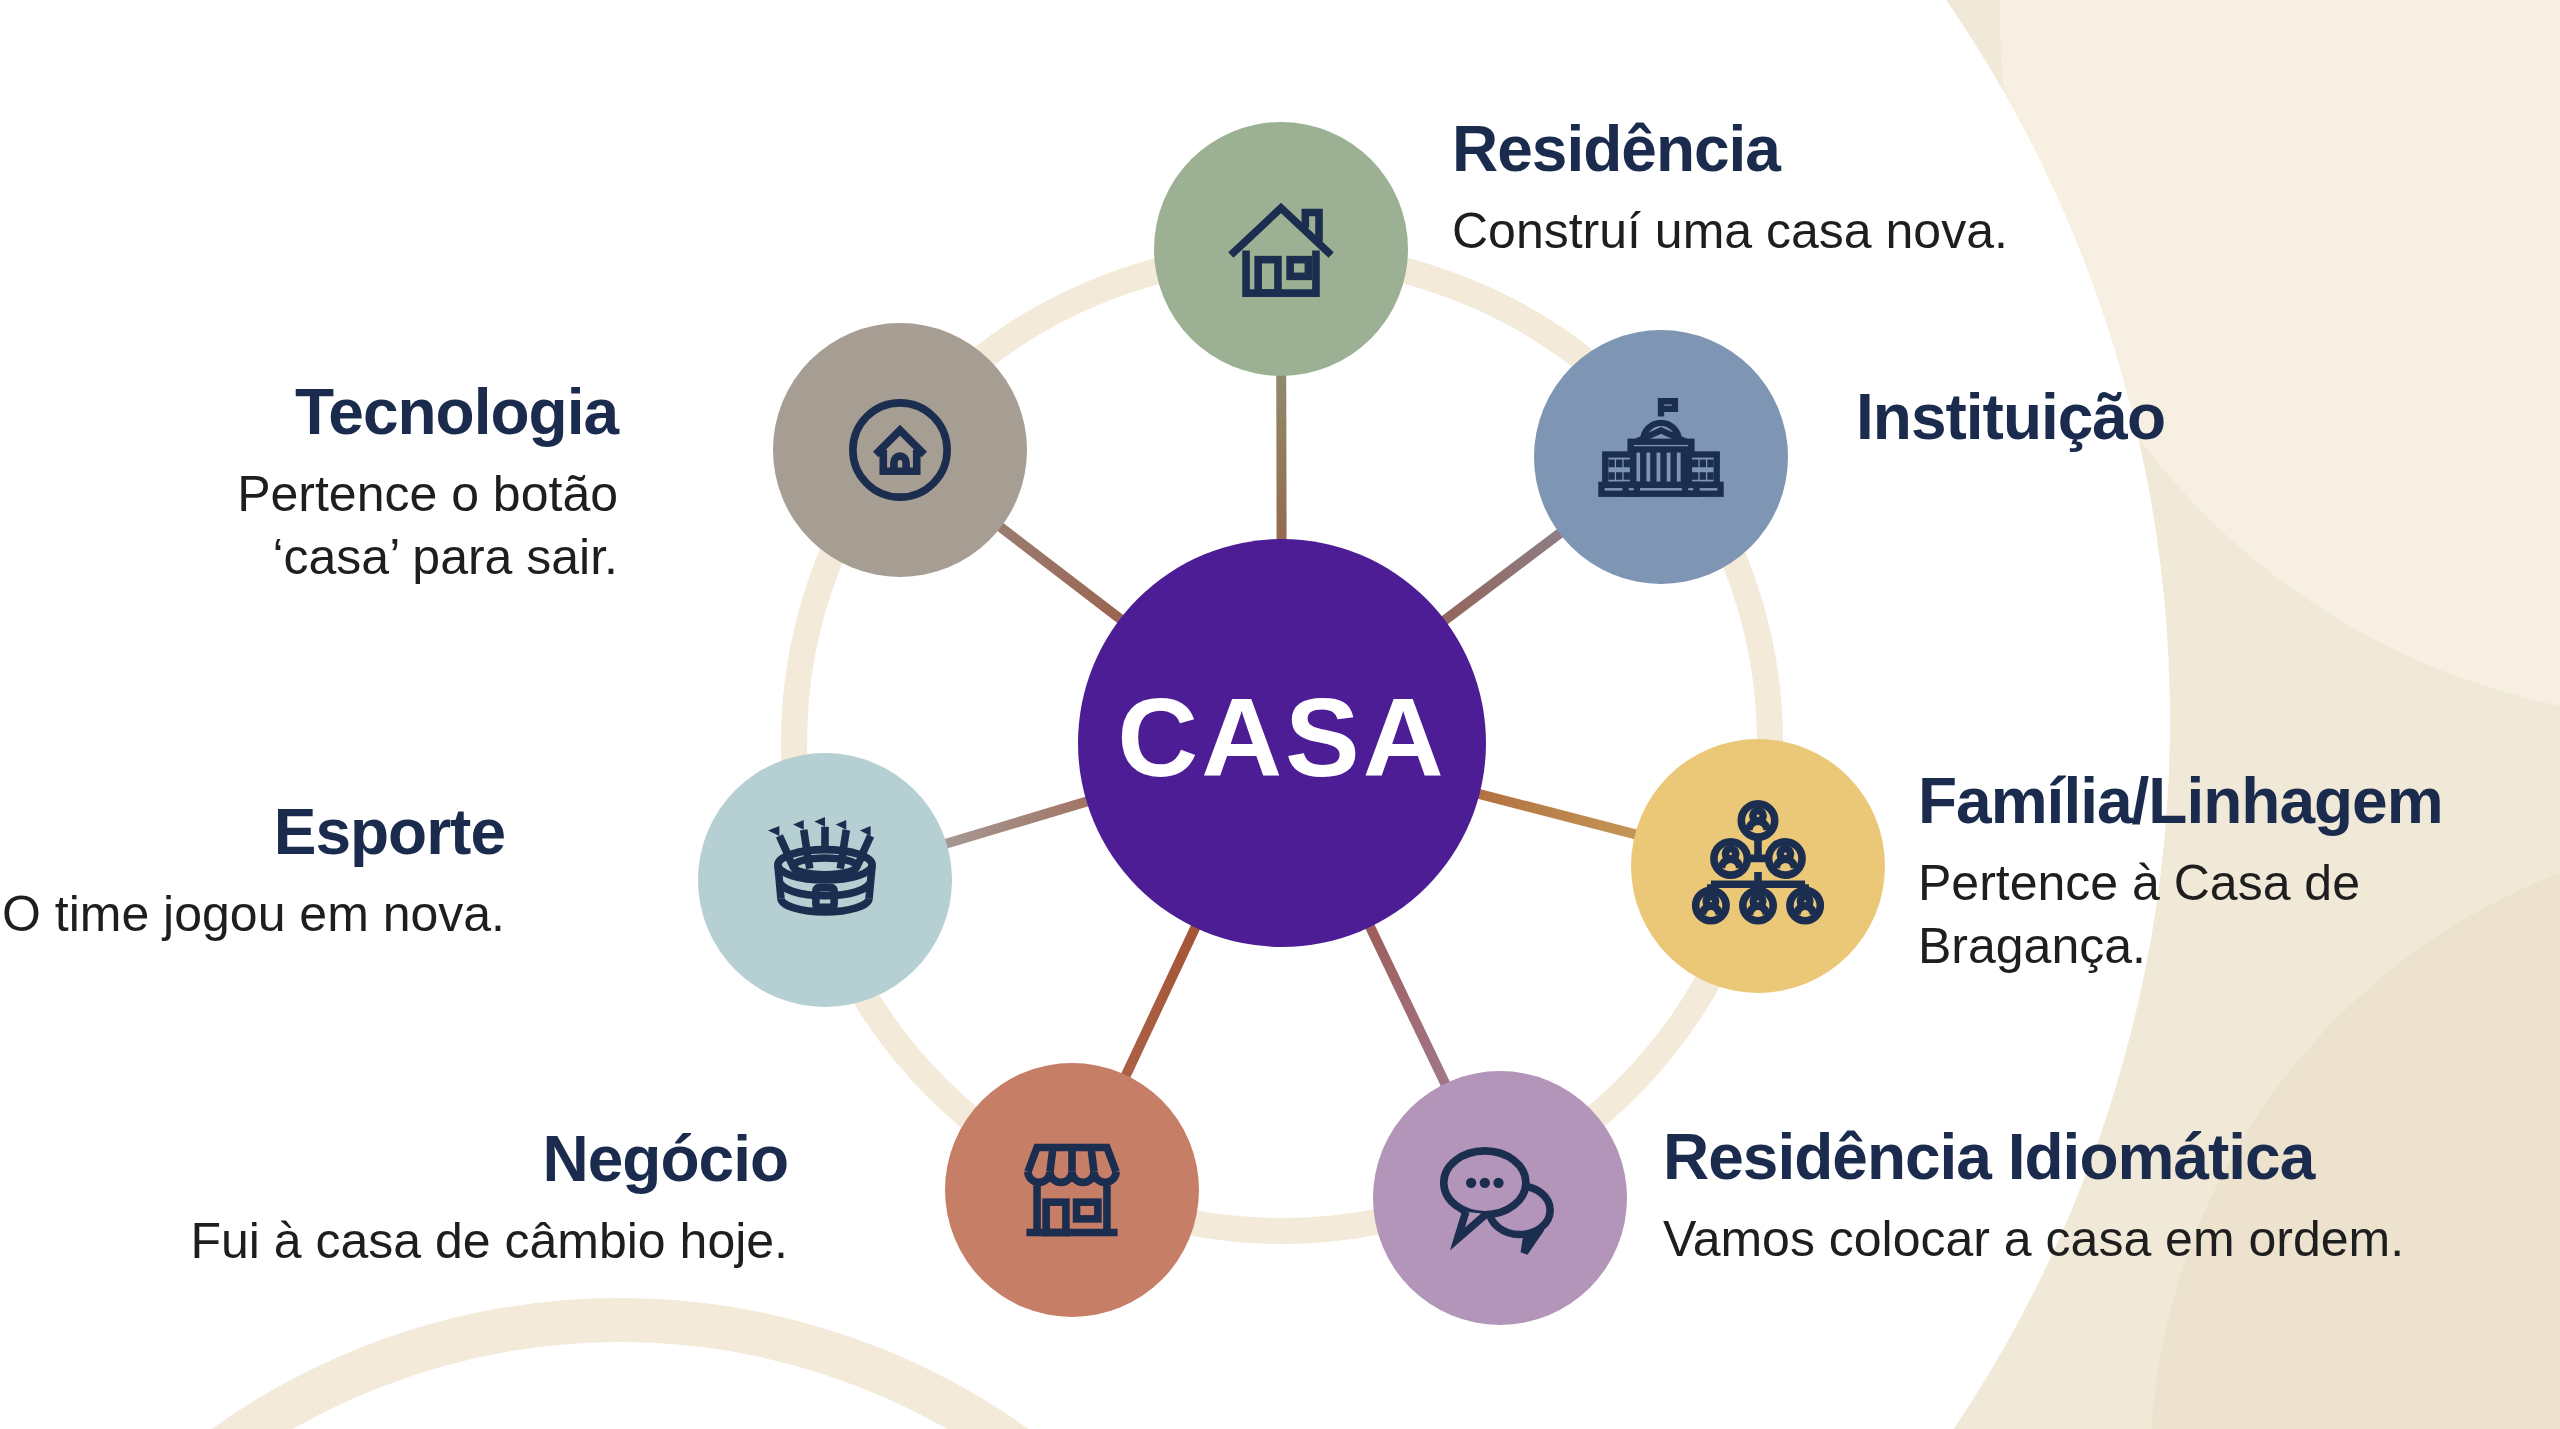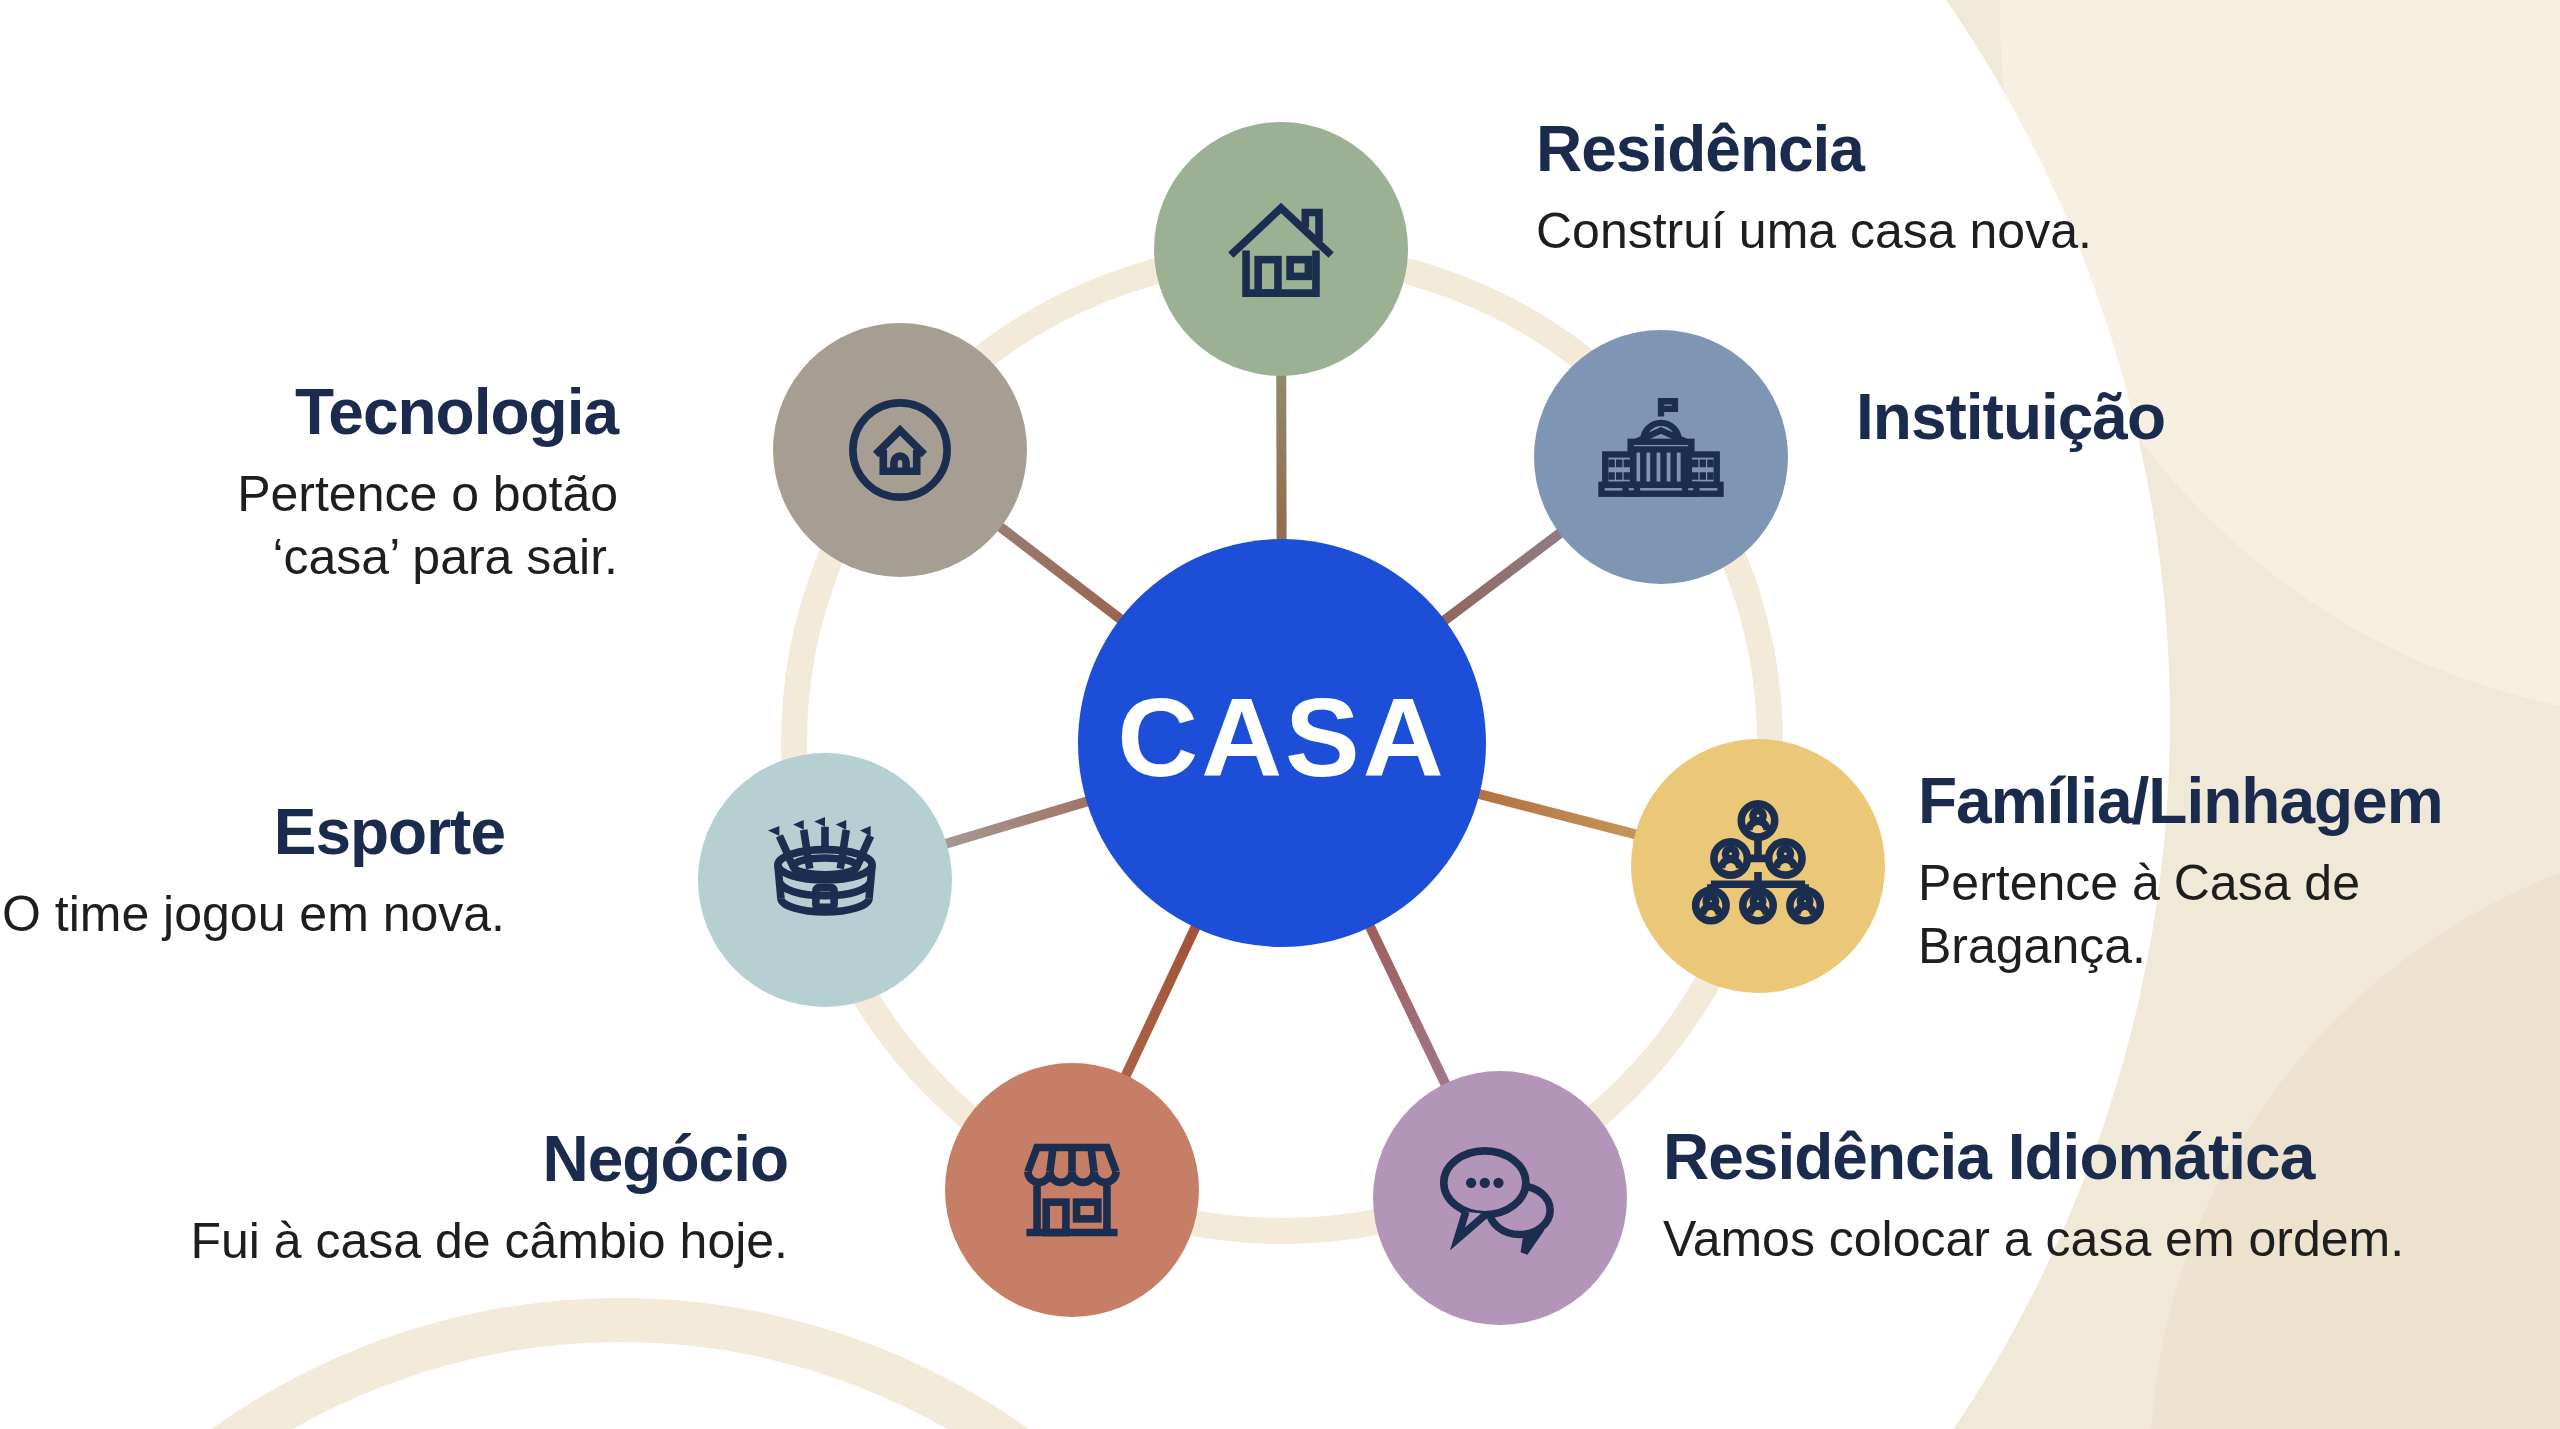--- a/index.html
+++ b/index.html
@@ -51,7 +51,7 @@
     margin-top:14px;font-size:50px;line-height:1.25;
     color:var(--sentence,#1e1e1e);white-space:nowrap;
   }
-  #text-residencia{left:1536px;top:112px;}
+  #text-residencia{left:1452px;top:112px;}
   #text-instituicao{left:1856px;top:380px;}
   #text-familia{left:1918px;top:764px;}
   #text-expressao{left:1663px;top:1120px;}

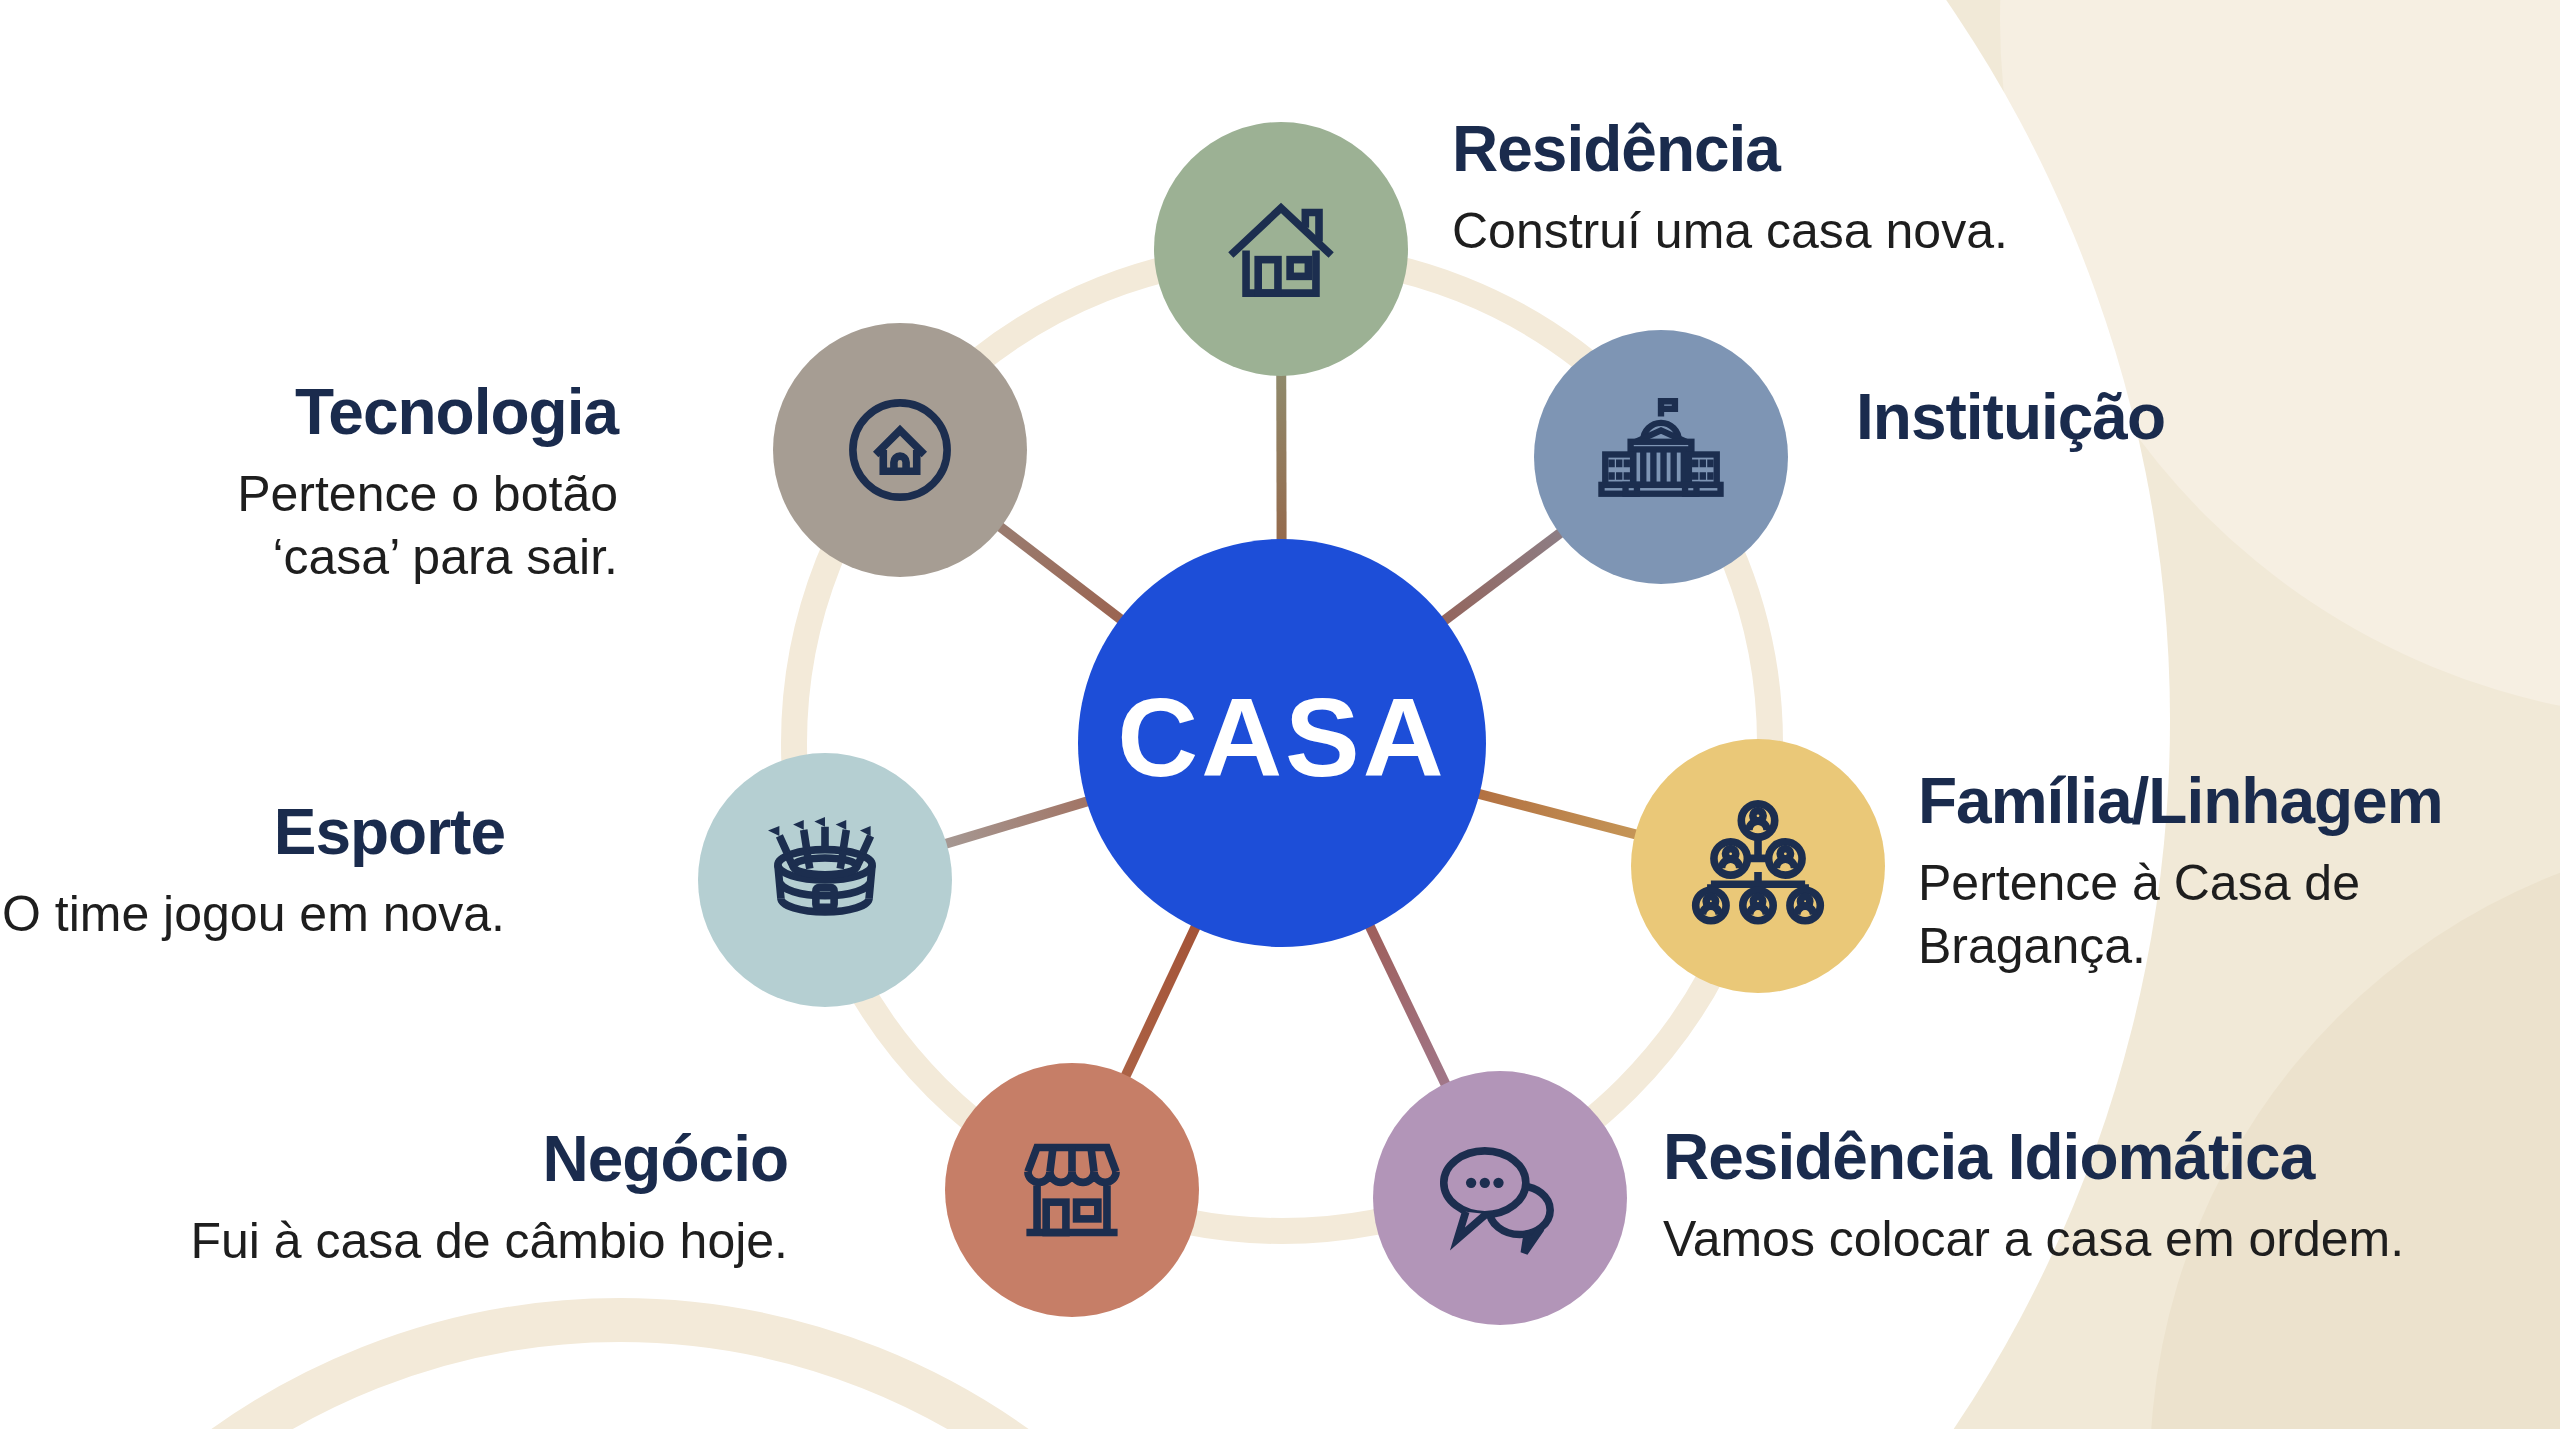--- a/index.html
+++ b/index.html
@@ -229,7 +229,7 @@
     </svg>
   </div>
 
-  <div id="center-node" style="background-color: #1d4ed8; --c: #9e4527;">
+  <div id="center-node" style="background-color: #4c1d95; --c: #9e4527;">
     <div id="center-label" style="color: rgb(255, 255, 255);">CASA</div>
   </div>
 

